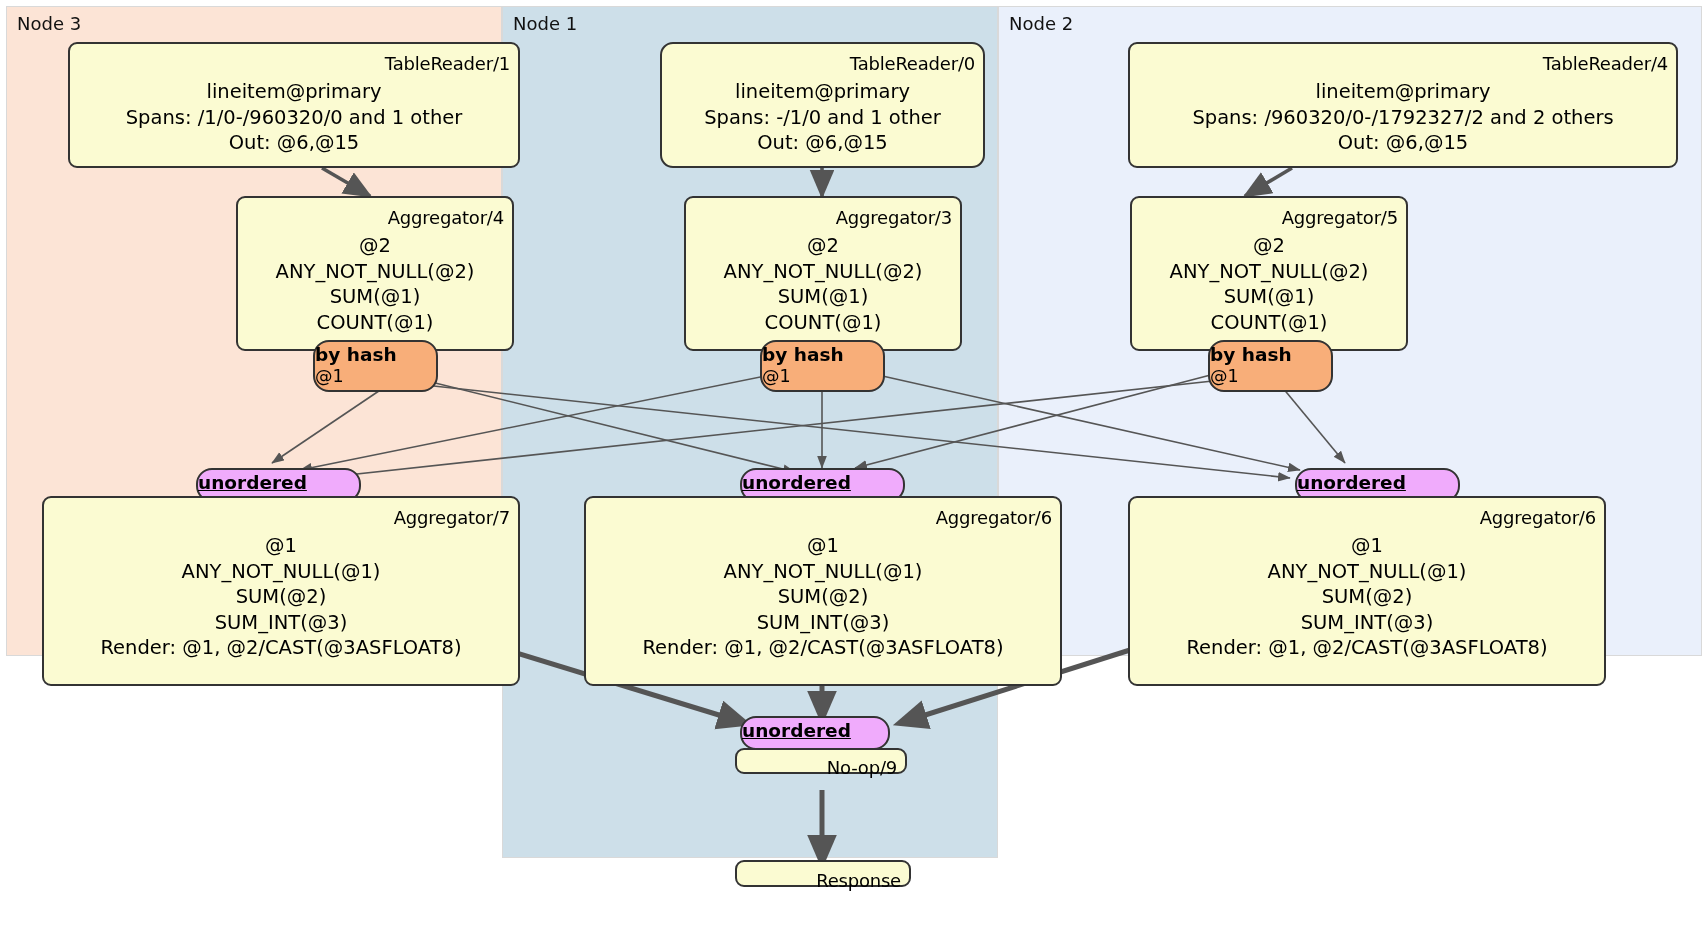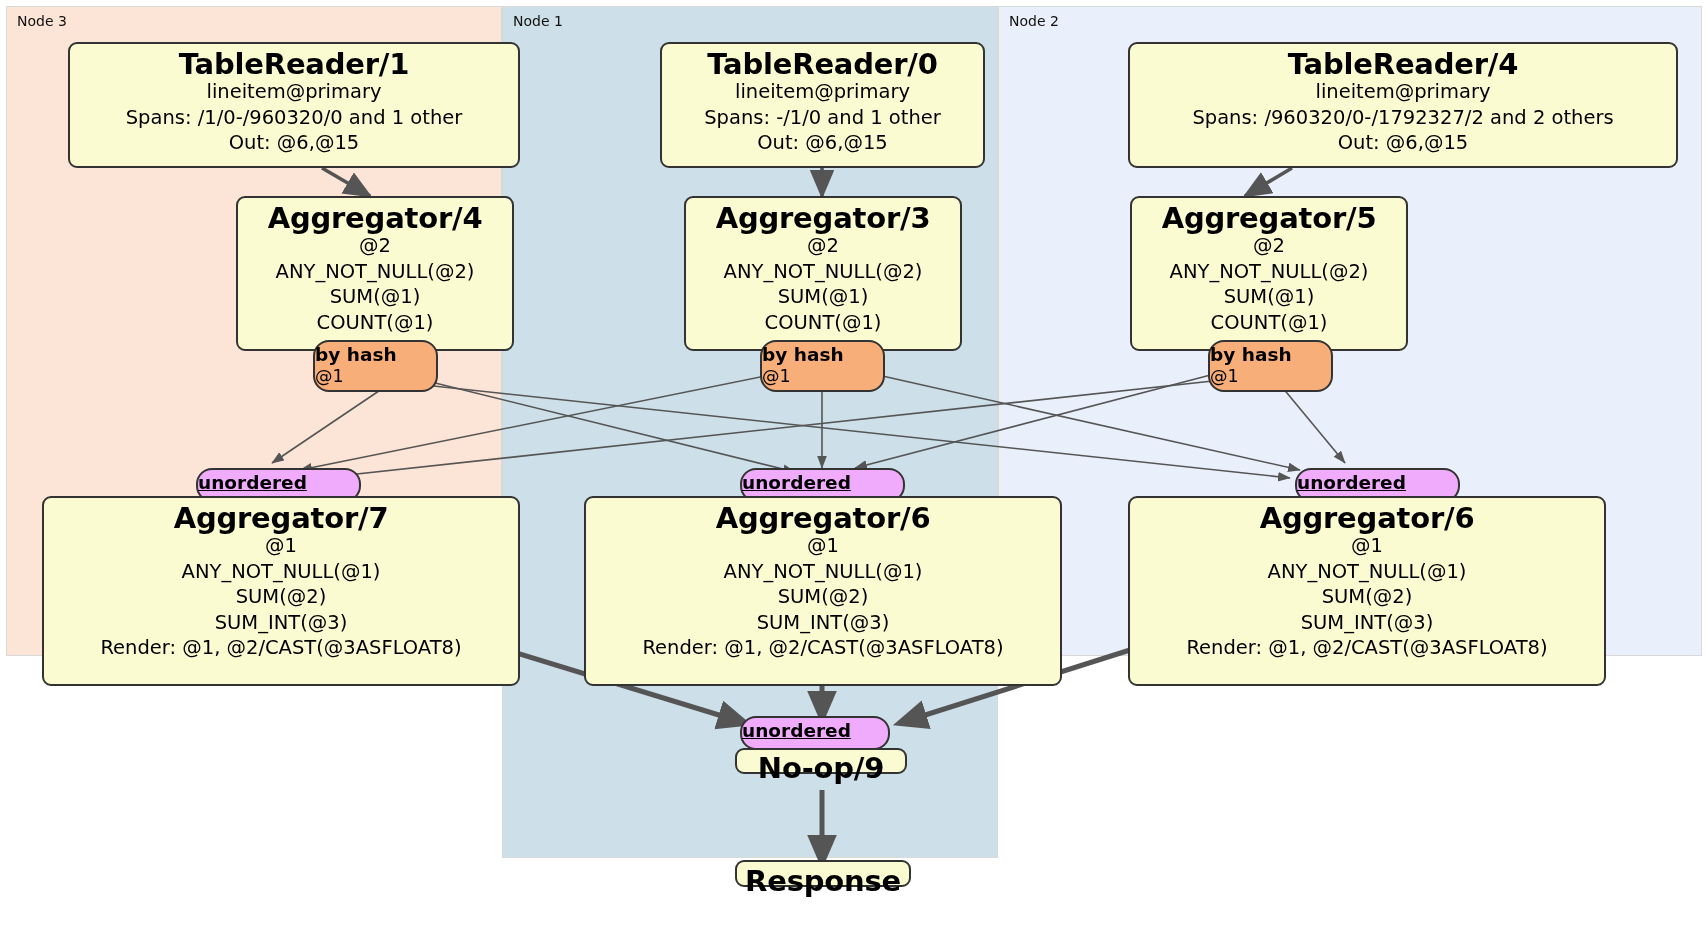--- a/index.html
+++ b/index.html
@@ -25,7 +25,7 @@
     position: absolute;
     top: 6px;
     left: 10px;
-    font-size: 14px;
+    font-size: 18px;
     color: #111111;
     font-family: "DejaVu Sans", sans-serif;
     white-space: nowrap;

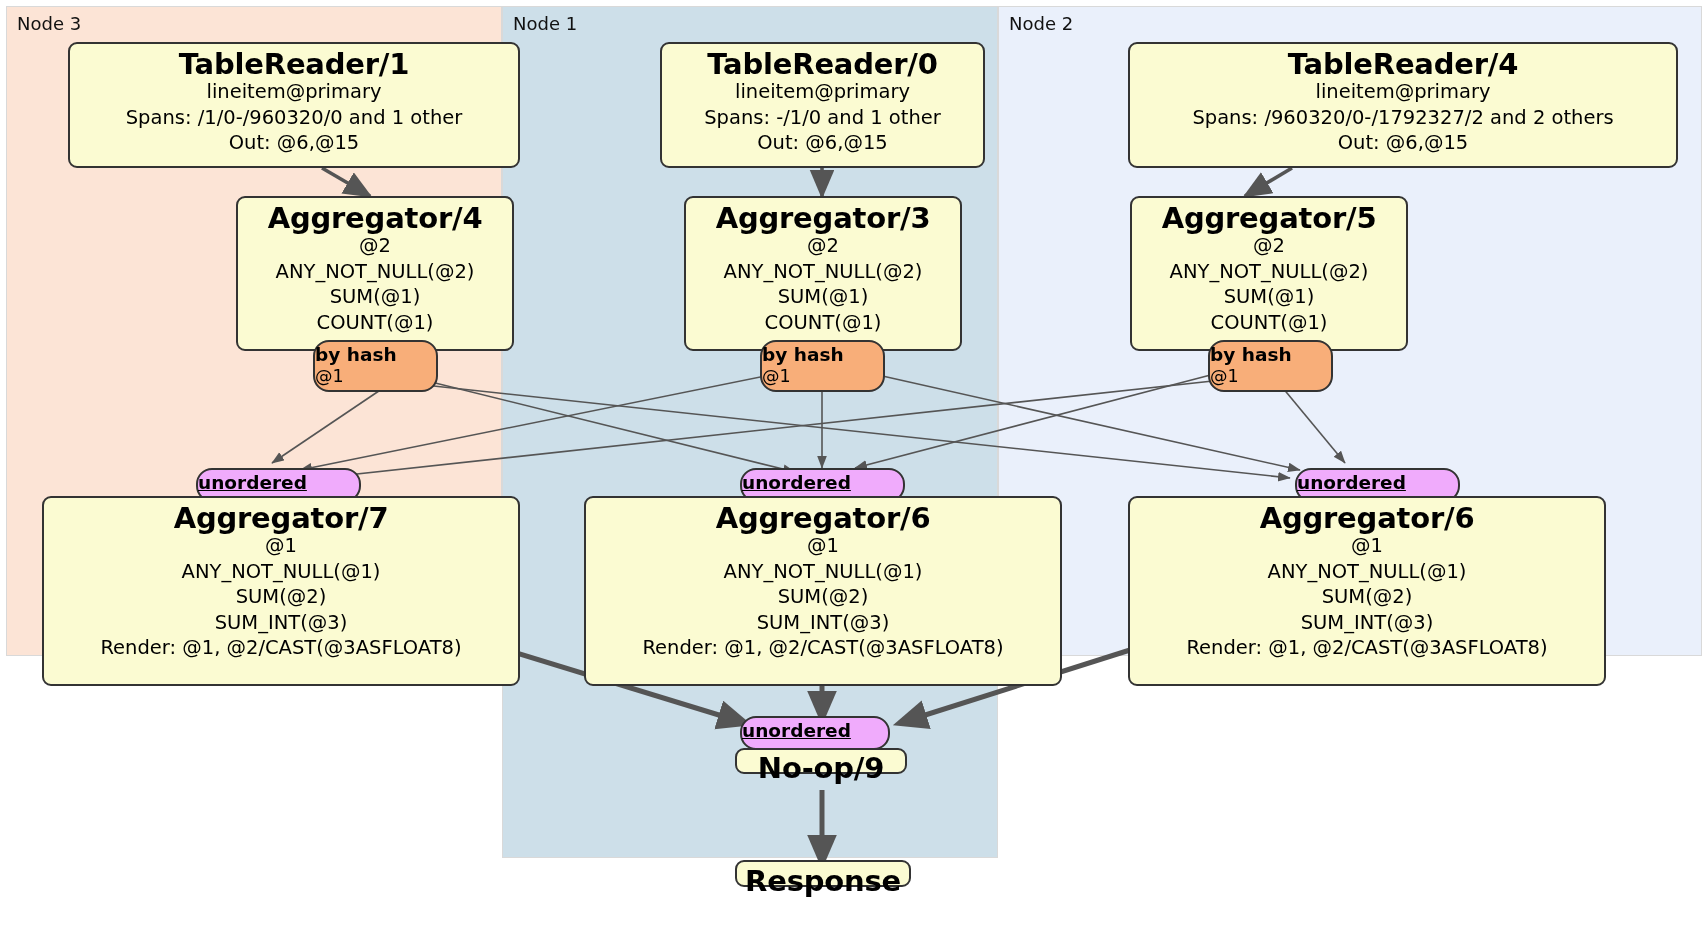--- a/index.html
+++ b/index.html
@@ -49,10 +49,11 @@
     white-space: nowrap;
   }
   .proc .title {
-    font-weight: bold;
-    font-size: 29px;
+    font-weight: normal;
+    font-size: 18px;
     line-height: 30px;
     letter-spacing: -0.2px;
+    text-align: right;
   }
   .proc .line { font-size: 19.5px; line-height: 25.5px; }
 

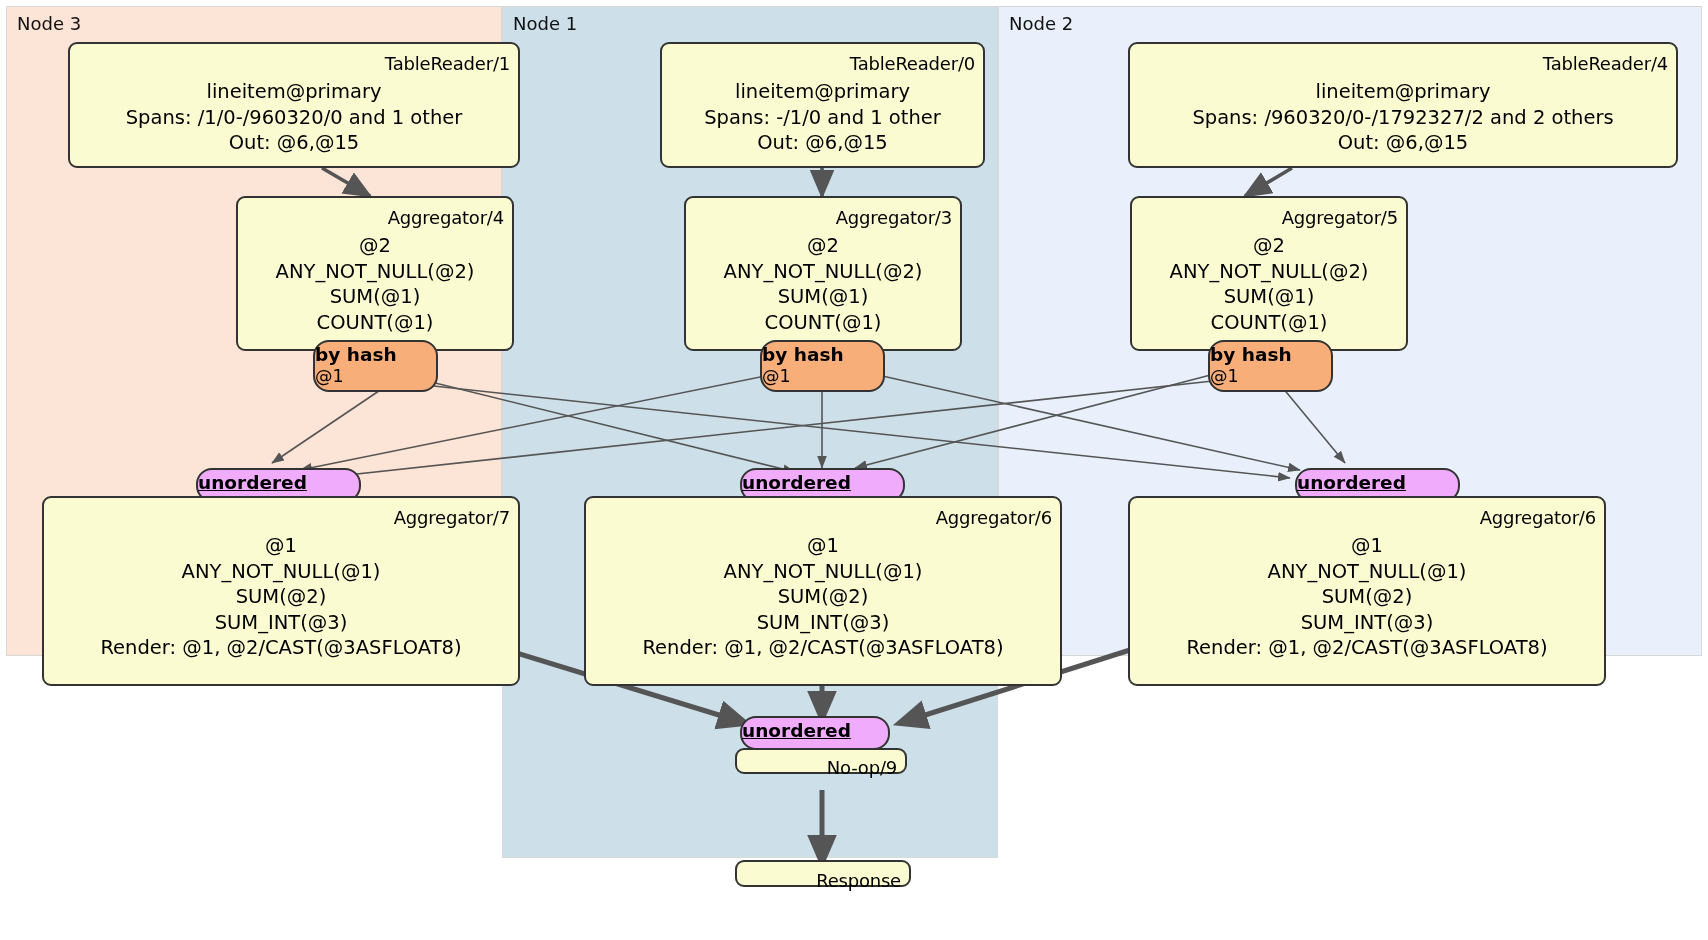--- a/index.html
+++ b/index.html
@@ -165,7 +165,7 @@
     <div class="line">Render: @1, @2/CAST(@3ASFLOAT8)</div>
   </div>
 
-  <div class="proc" id="tr0" style="left:660px; top:42px; width:325px; height:126px;">
+  <div class="proc" id="tr0" style="left:660px; top:42px; width:325px; height:126px;border-radius:13px;">
     <div class="title">TableReader/0</div>
     <div class="line">lineitem@primary</div>
     <div class="line">Spans: -/1/0 and 1 other</div>

